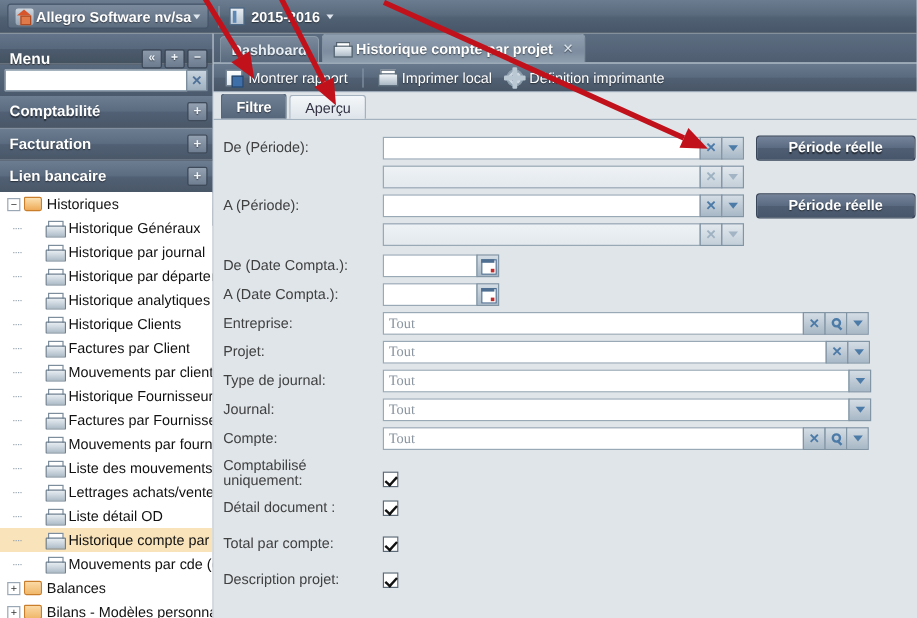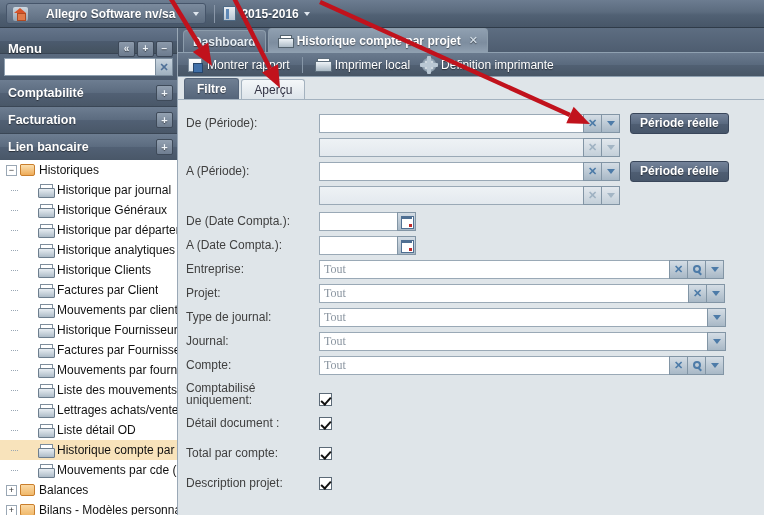--- a/index.html
+++ b/index.html
@@ -21,7 +21,7 @@
     display: flex; align-items: center; gap: 8px; padding: 0 6px;
   }
   .company-btn {
-    display: flex; align-items: center; gap: 18px;
+    display: flex; align-items: center; gap: 2px;
     height: 21px; padding: 0 6px;
     background: linear-gradient(to bottom, #7b8a9d, #5d6d80);
     border: 1px solid #46556a; border-radius: 3px;

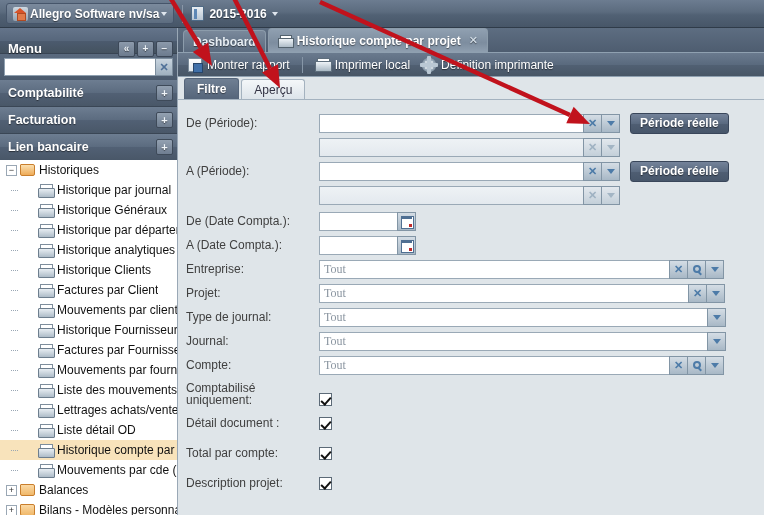--- a/index.html
+++ b/index.html
@@ -268,7 +268,7 @@
   .cal-dot{position:absolute;right:3px;bottom:3px;width:3px;height:3px;background:#c02b2b;z-index:2;}
 
   .pbtn {
-    height:21px; padding:0 9px; margin-left:10px; flex:0 0 auto;
+    height:21px; padding:0 26px; margin-left:10px; flex:0 0 auto;
     background:linear-gradient(to bottom,#74839a 0%,#5a6a80 50%,#4f5e73 51%,#47566a 100%);
     border:1px solid #39465a; border-radius:3px;
     color:#fff;font-size:12px;font-weight:bold;text-shadow:0 1px 1px rgba(0,0,0,.55);

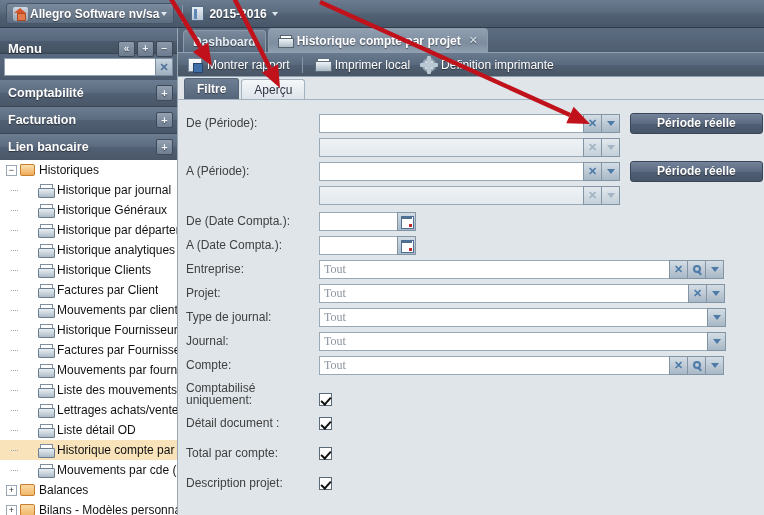--- a/index.html
+++ b/index.html
@@ -347,13 +347,13 @@
           <span class="tree-indent"></span>
           <span style="width: 14px; flex: 0 0 auto;"></span>
           <span class="printer-ico"></span>
+          <span class="tree-label">Historique Généraux</span>
+        </div>
+        <div class="tree-row">
+          <span class="tree-indent"></span>
+          <span style="width: 14px; flex: 0 0 auto;"></span>
+          <span class="printer-ico"></span>
           <span class="tree-label">Historique par journal</span>
-        </div>
-        <div class="tree-row">
-          <span class="tree-indent"></span>
-          <span style="width: 14px; flex: 0 0 auto;"></span>
-          <span class="printer-ico"></span>
-          <span class="tree-label">Historique Généraux</span>
         </div>
         <div class="tree-row">
           <span class="tree-indent"></span>

